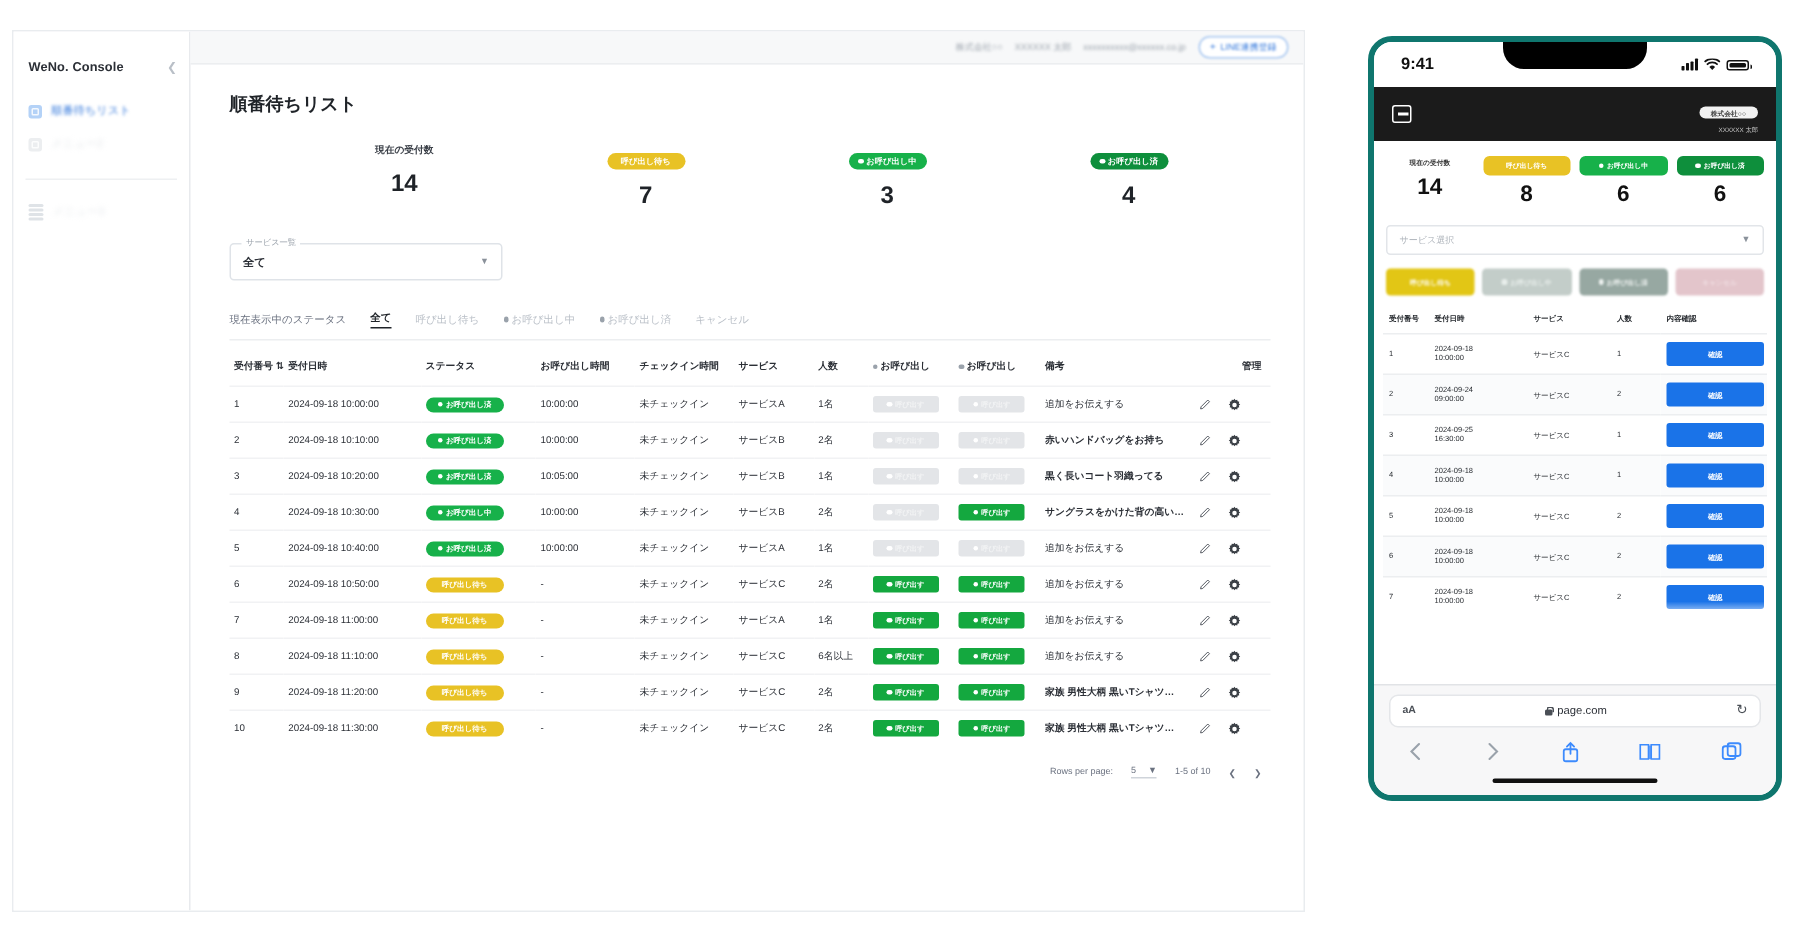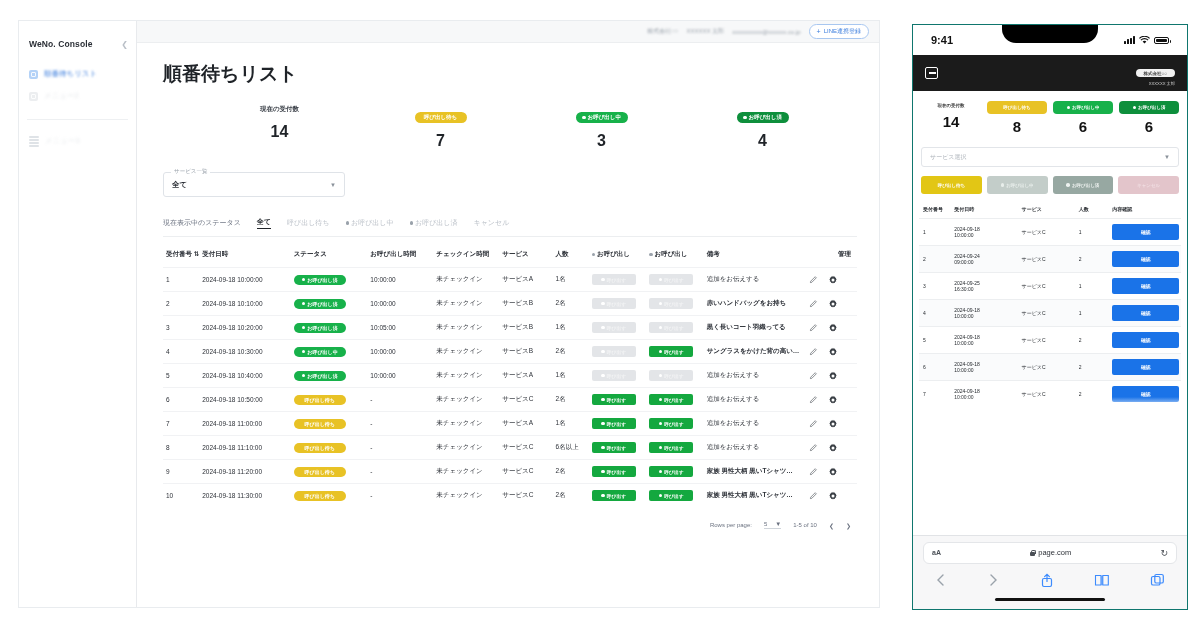--- a/index.html
+++ b/index.html
@@ -13,7 +13,7 @@
 
   
   .desktop {
-    position: absolute; left: 18px; top: 20px;
+    position: absolute; left: 8px; top: 20px;
     width: 862px; height: 588px;
     background: #ffffff;
     border: 1px solid #e9ecef;

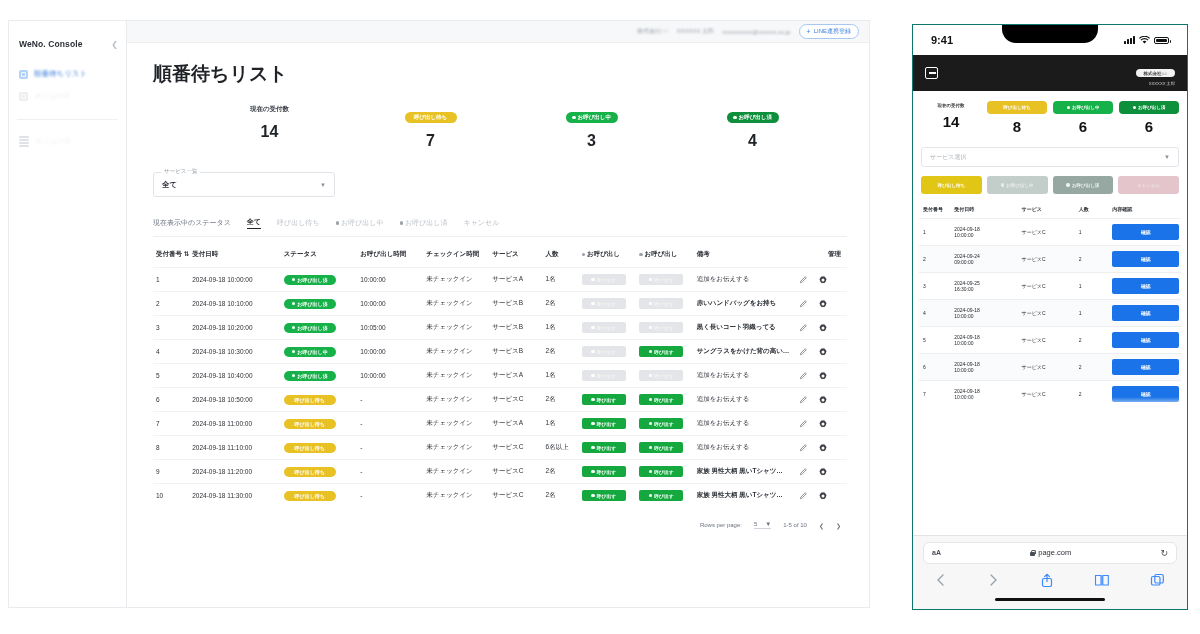--- a/index.html
+++ b/index.html
@@ -161,10 +161,10 @@
   
   .phone {
     position: absolute; left: 912px; top: 24px;
-    width: 276px; height: 586px;
+    width: 276px; height: 510px;
     background: #ffffff;
-    border: 1px solid #0f766e;
-    border-radius: 0;
+    border: 4px solid #0f766e;
+    border-radius: 16px;
     overflow: hidden;
   }
   .status-bar {

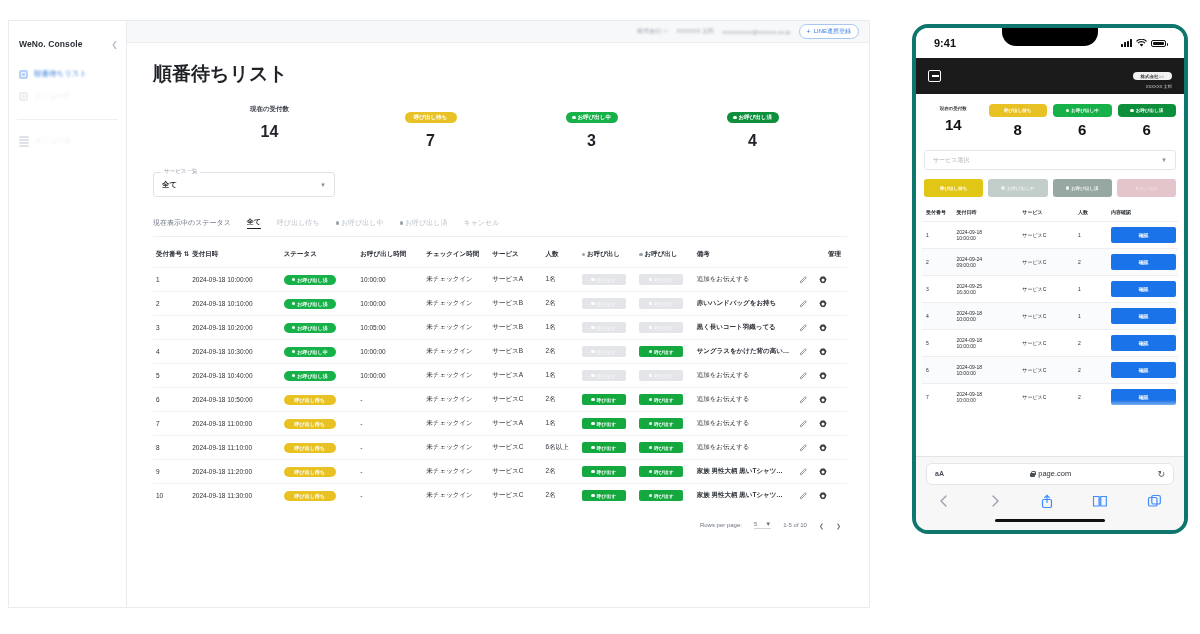--- a/index.html
+++ b/index.html
@@ -74,7 +74,7 @@
   .line-plus { font-size: 7px; line-height: 1; }
 
   .page-body { flex:1 1 auto; padding: 18px 22px 0 26px; overflow:hidden; }
-  .page-title { font-size: 19px; font-weight: 700; color: #1f2328; margin-bottom: 18px; }
+  .page-title { font-size: 12px; font-weight: 700; color: #1f2328; margin-bottom: 18px; }
 
   .stats { display: flex; padding: 0 14px 0 36px; }
   .stat { flex: 1 1 0; text-align: center; }

